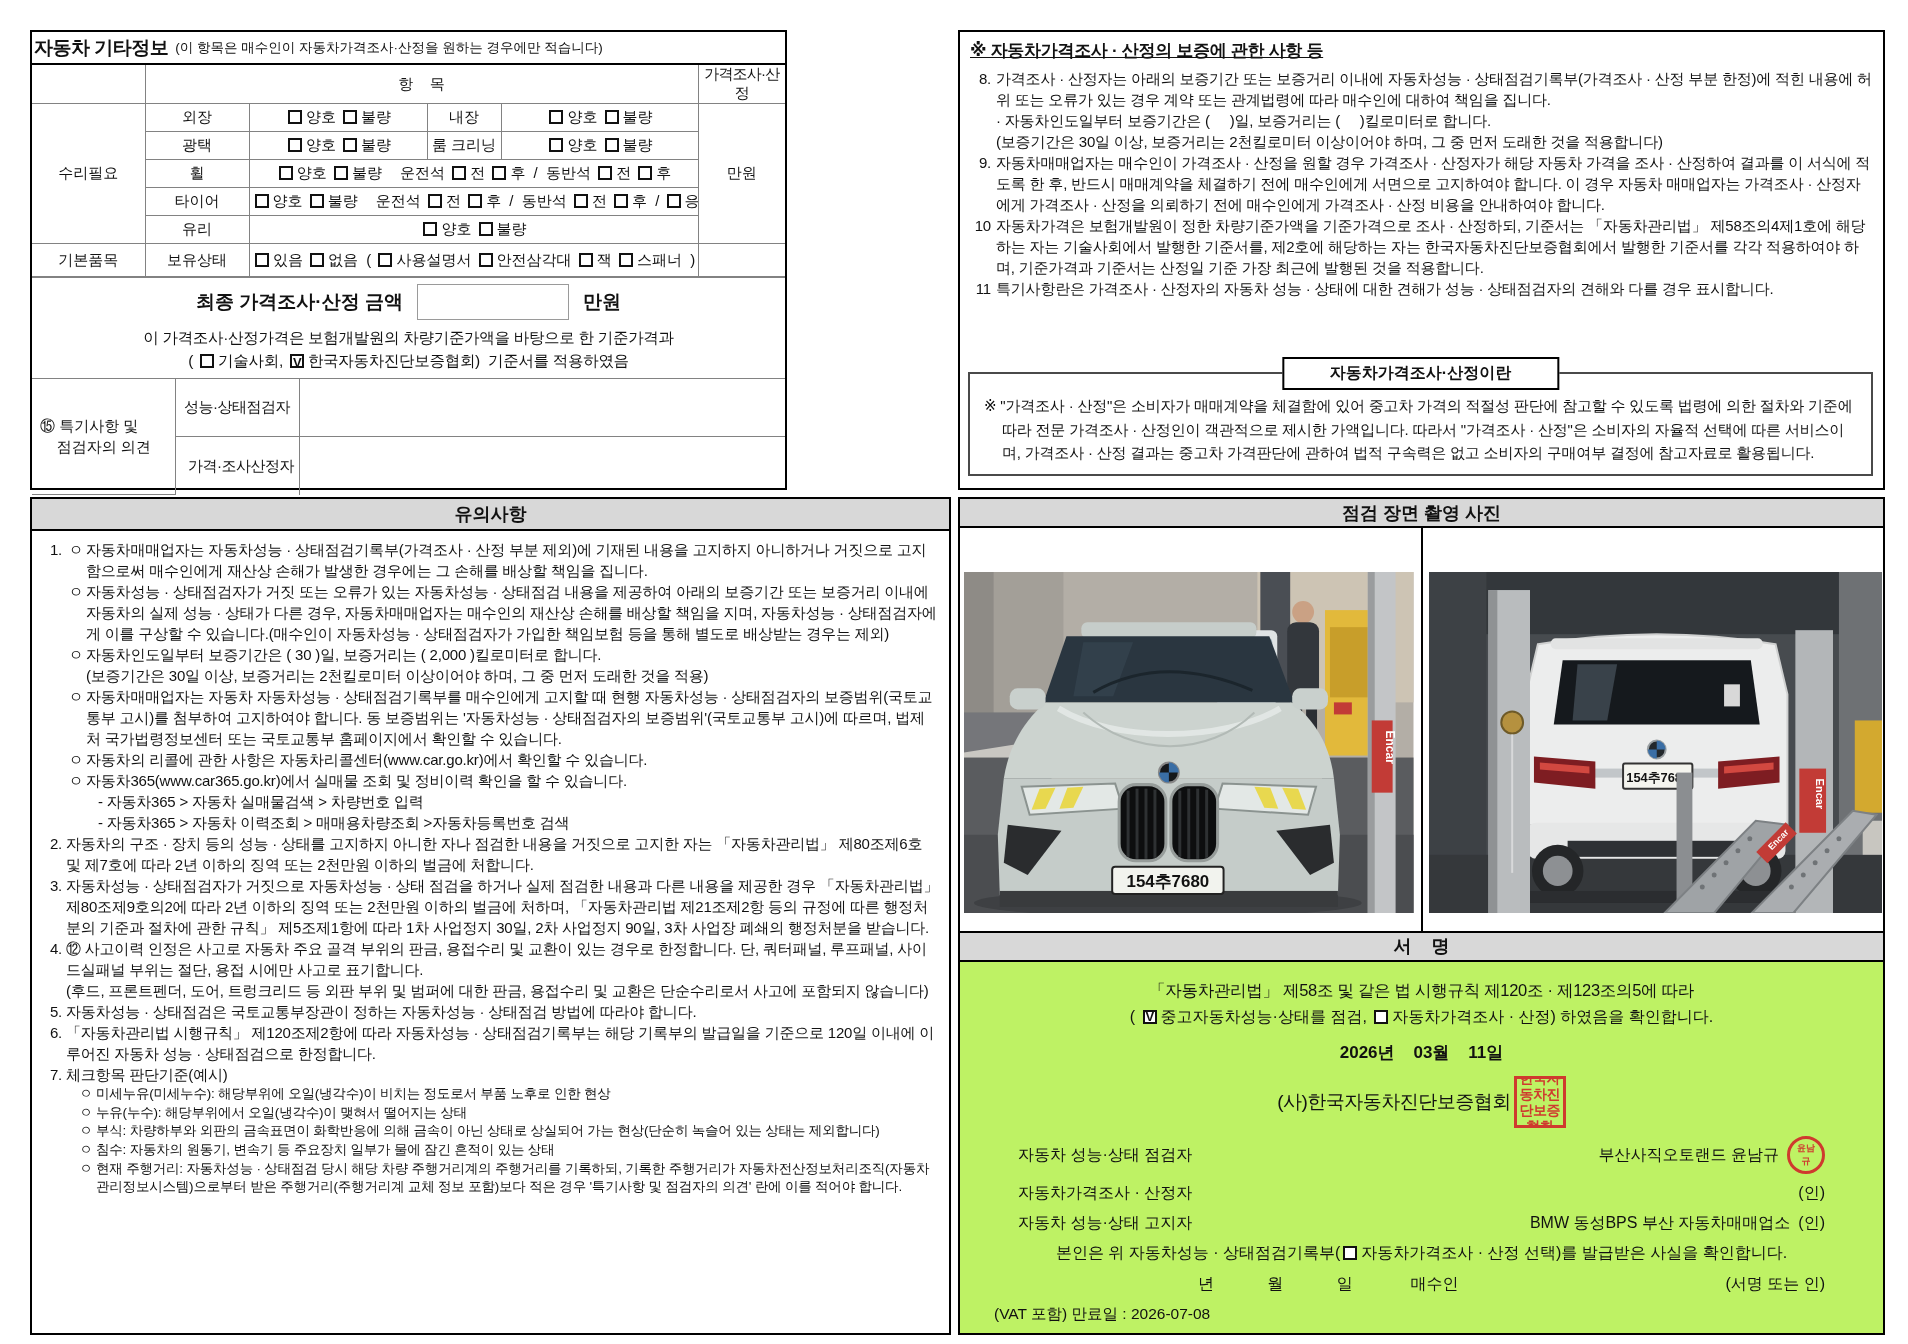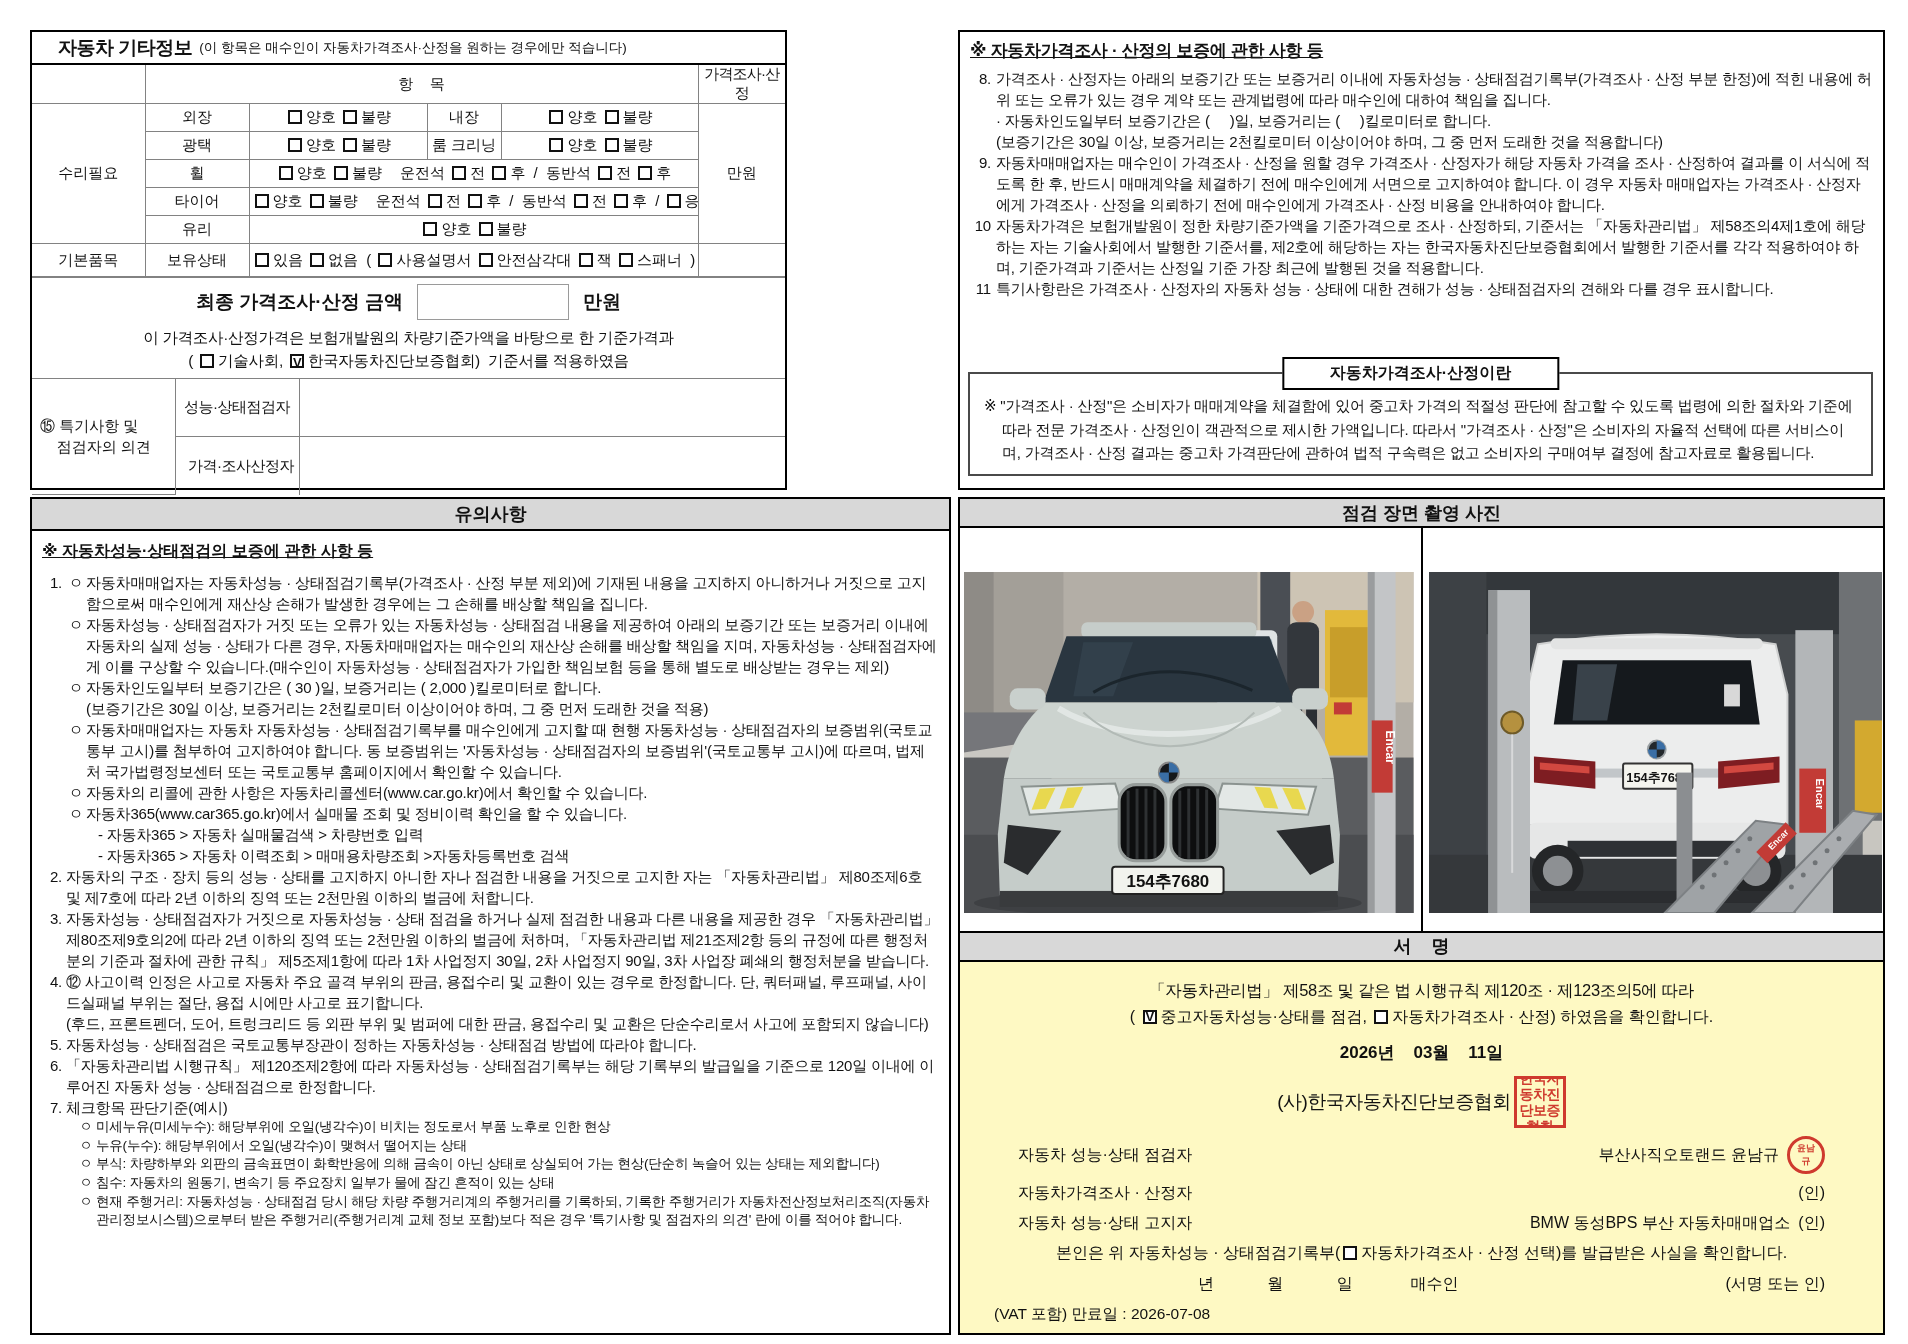--- a/index.html
+++ b/index.html
@@ -17,7 +17,7 @@
 
   
   .info-box { position:absolute; left:30px; top:30px; width:757px; height:460px; border:2px solid #000; background:#fff; }
-  .info-title { height:33px; display:flex; align-items:center; padding-left:26px; border-bottom:2px solid #000; }
+  .info-title { height:33px; display:flex; align-items:center; padding-left:2px; border-bottom:2px solid #000; }
   .info-title b { font-size:19px; letter-spacing:-0.5px; }
   .info-title span { font-size:13.5px; margin-left:7px; }
   table.chk { border-collapse:collapse; width:100%; table-layout:fixed;border-radius:21px; }

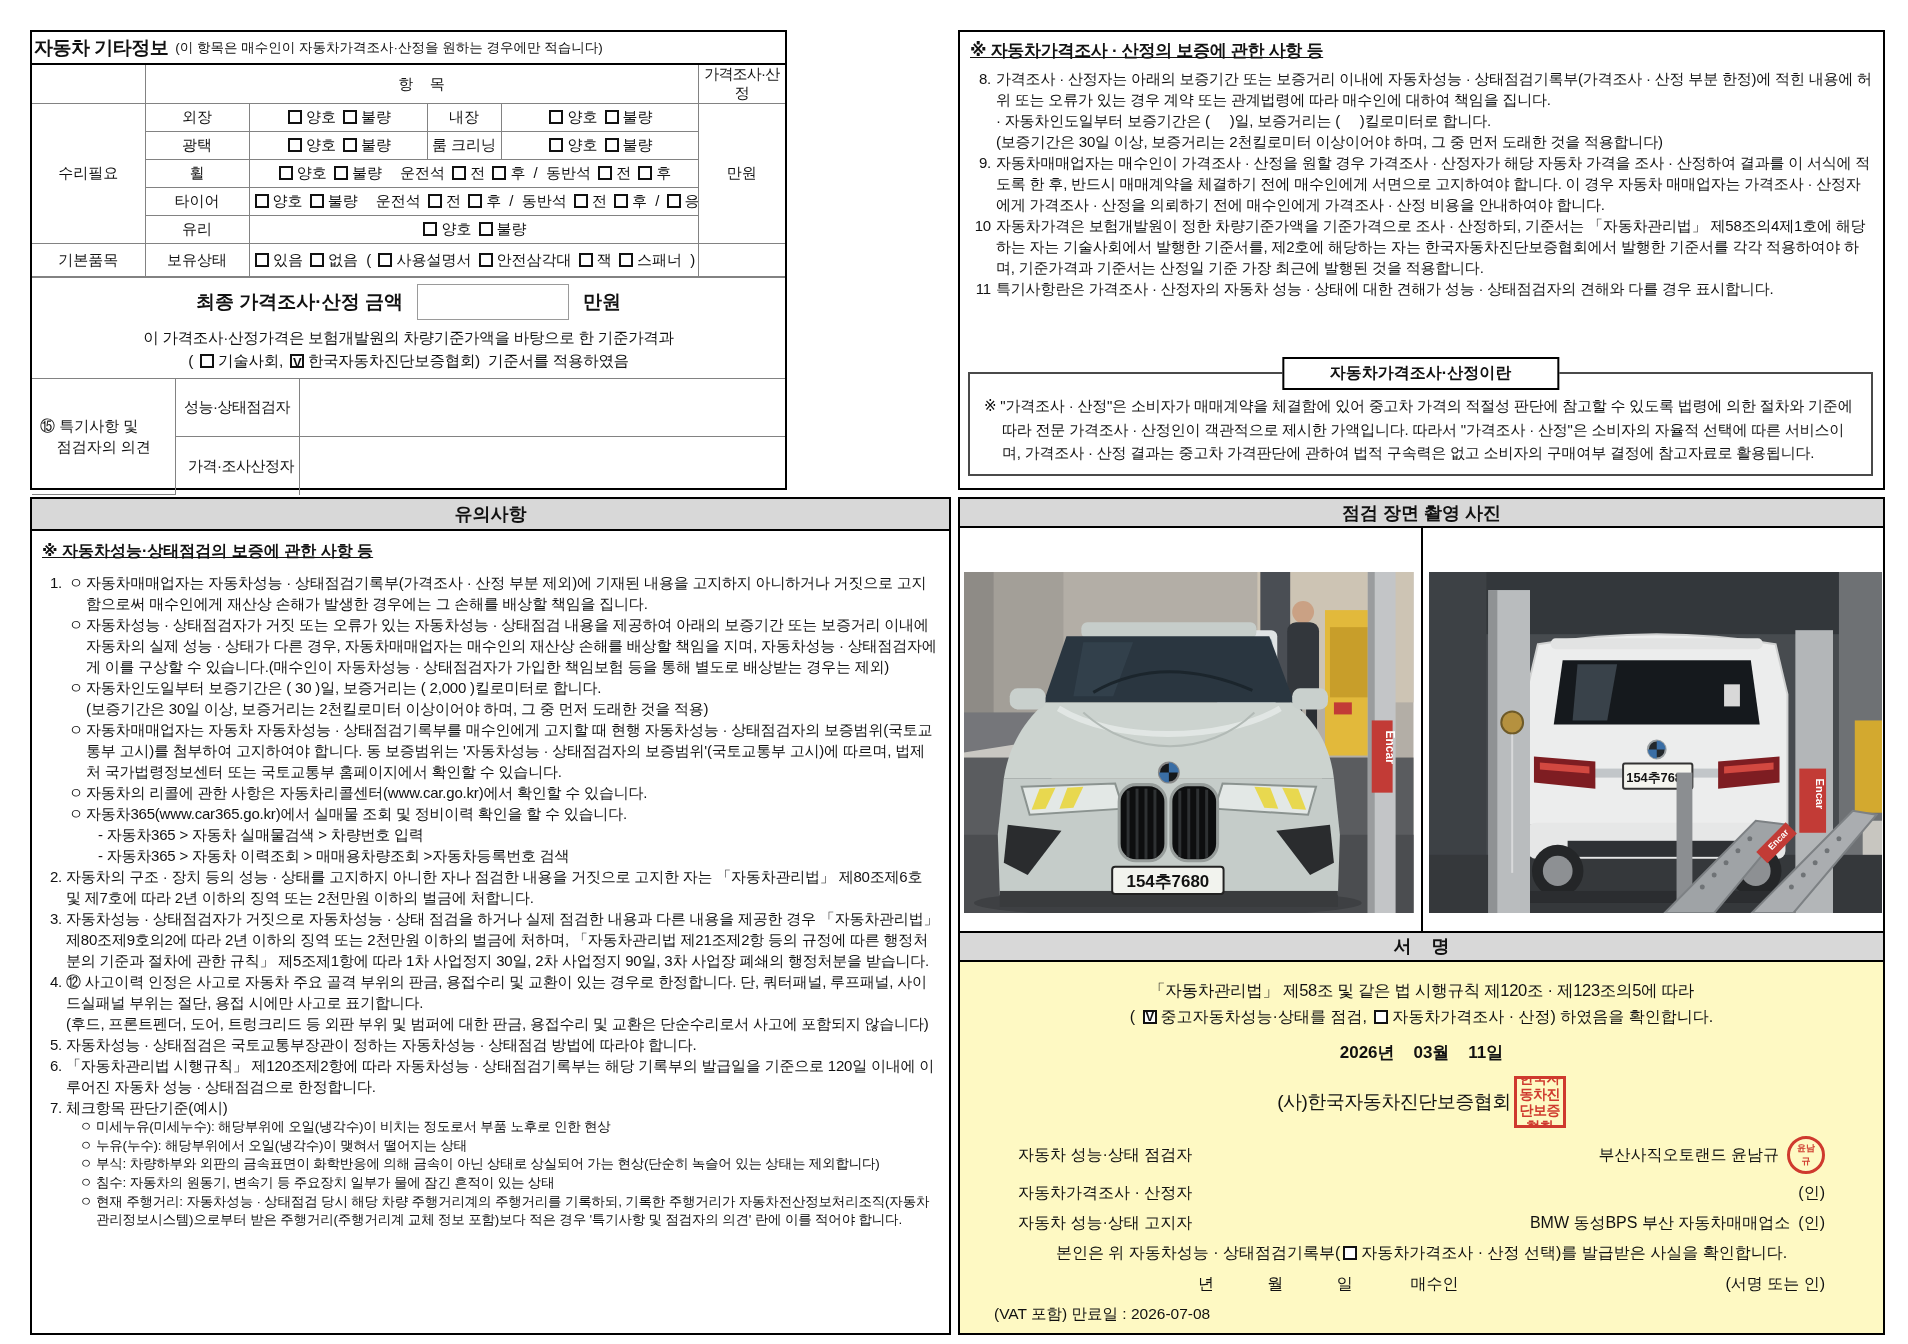--- a/index.html
+++ b/index.html
@@ -68,7 +68,7 @@
 
   
   .media { position:absolute; left:958px; top:497px; width:927px; height:838px; border:2px solid #000;
-    display:flex; flex-direction:column; background:#fef9c3; }
+    display:flex; flex-direction:column; background:#bef264; }
   .photo-area { height:446px; display:flex; border-bottom:2px solid #000; }
   .photo-cell { flex:1; position:relative; background:#fff; }
   .photo-cell.pleft { border-right:2px solid #000; }

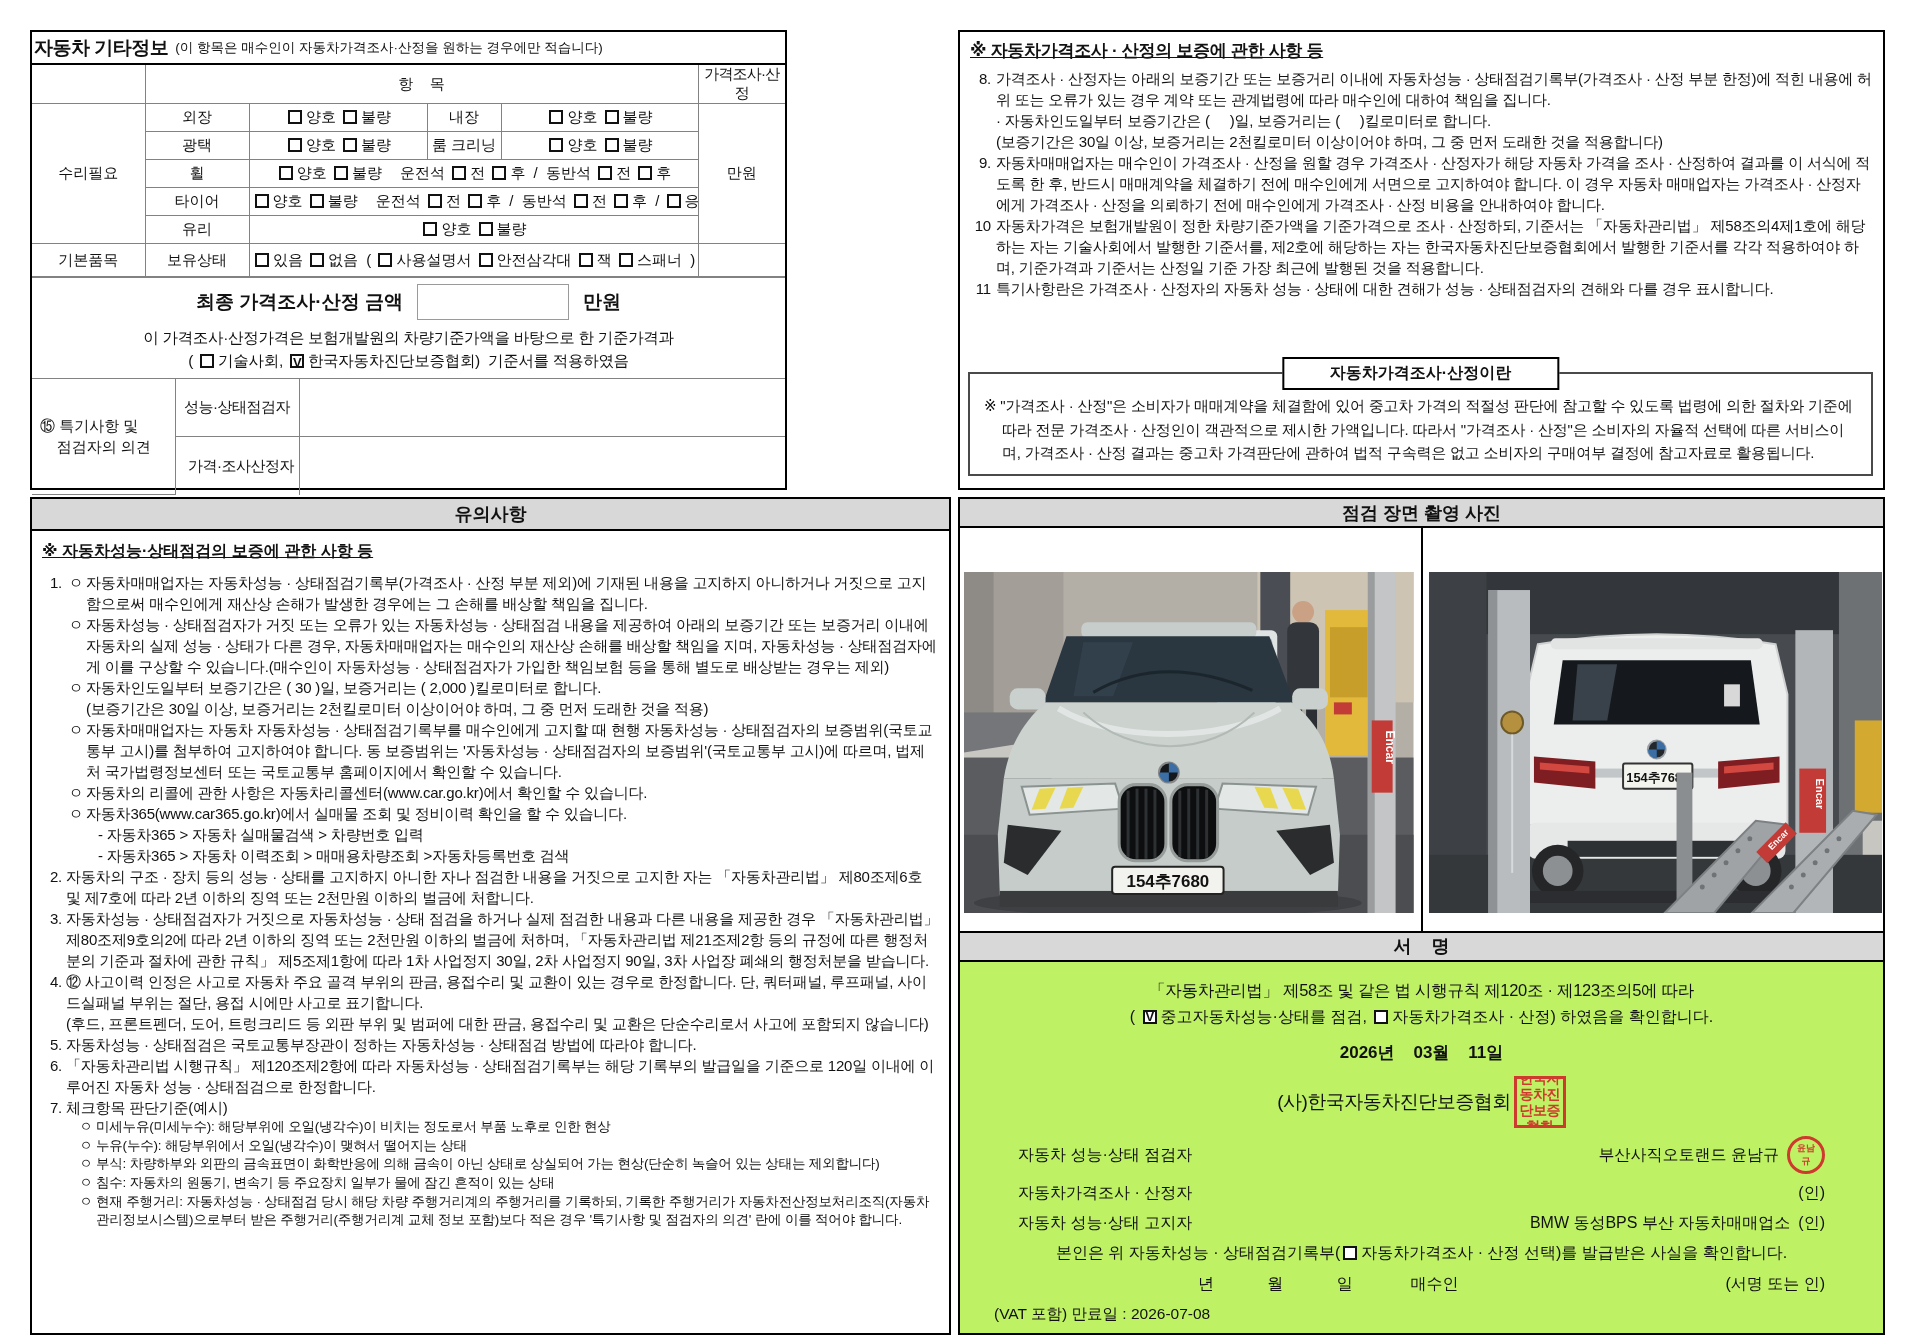--- a/index.html
+++ b/index.html
@@ -270,7 +270,6 @@
   <div class="notice">
     <div class="bar">유의사항</div>
     <div class="notice-inner">
-      <div class="n-subheader">※ 자동차성능·상태점검의 보증에 관한 사항 등</div>
 
       <div class="n-item">
           <span class="n-num">1.</span>

